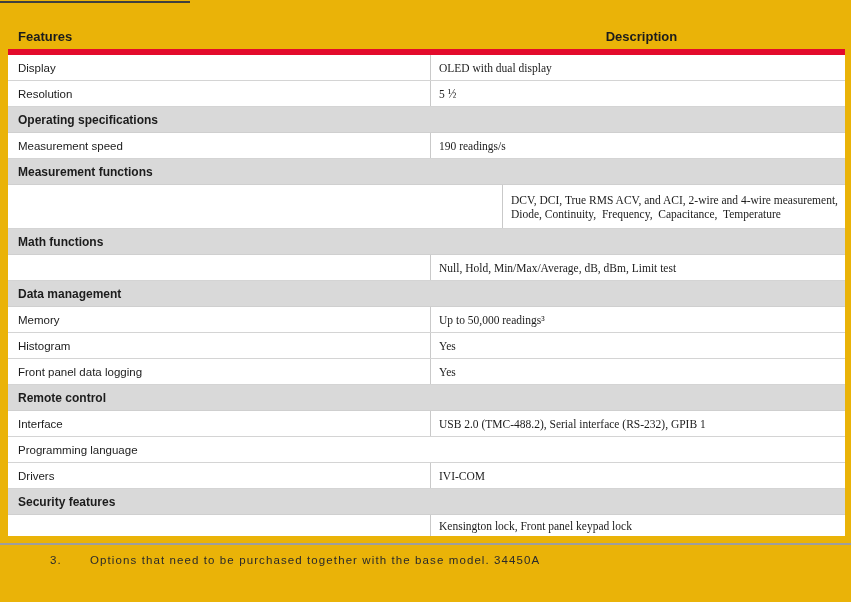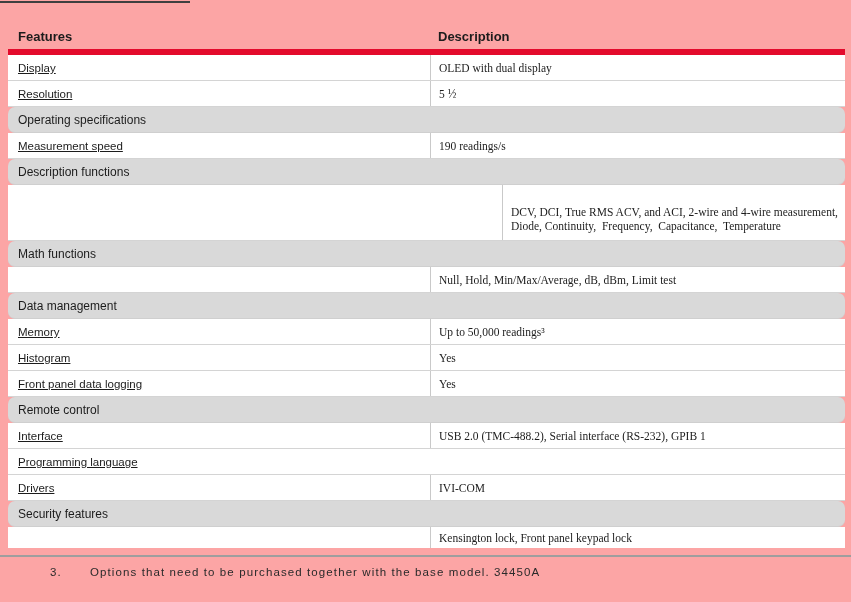--- a/index.html
+++ b/index.html
@@ -6,7 +6,7 @@
   .page{
     position:relative;
     width:851px;height:602px;
-    background:#fca5a5;
+    background:#eab308;
     font-family:"Liberation Sans","DejaVu Sans",sans-serif;
     color:#1c1c1c;
     overflow:hidden;

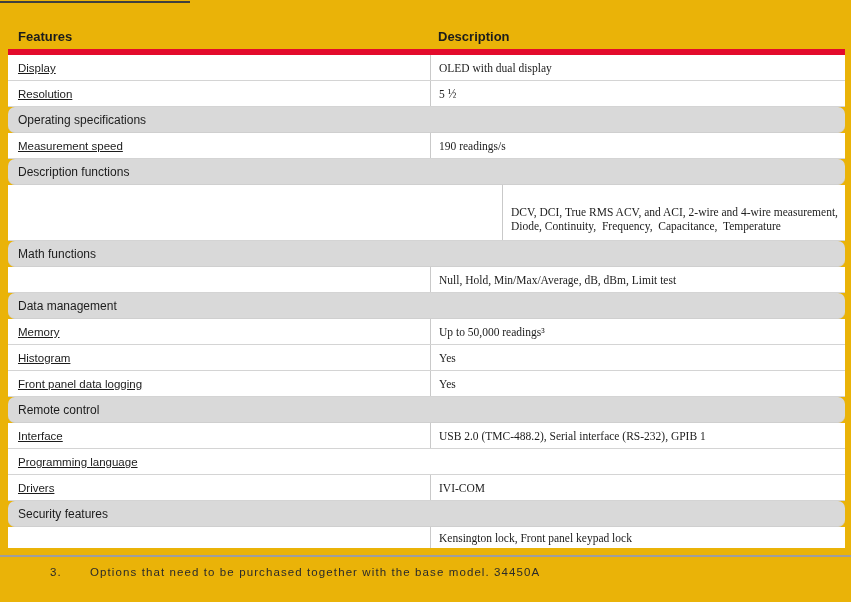--- a/index.html
+++ b/index.html
@@ -19,7 +19,7 @@
   .header-row{display:flex;align-items:flex-end;height:27px;}
   .header-cell{font-weight:bold;font-size:13px;line-height:15px;padding-bottom:5px;}
   .header-cell.features{width:422px;padding-left:10px;box-sizing:border-box;}
-  .header-cell.description{flex:1;padding-left:8px;box-sizing:border-box;}
+  .header-cell.description{flex:1;padding-left:8px;box-sizing:border-box;text-align:center;}
   .red-bar{height:6px;background:#e30b2c;}
   .t-row{display:flex;border-bottom:1px solid #d4d4d4;background:#ffffff;}
   .cell-f{

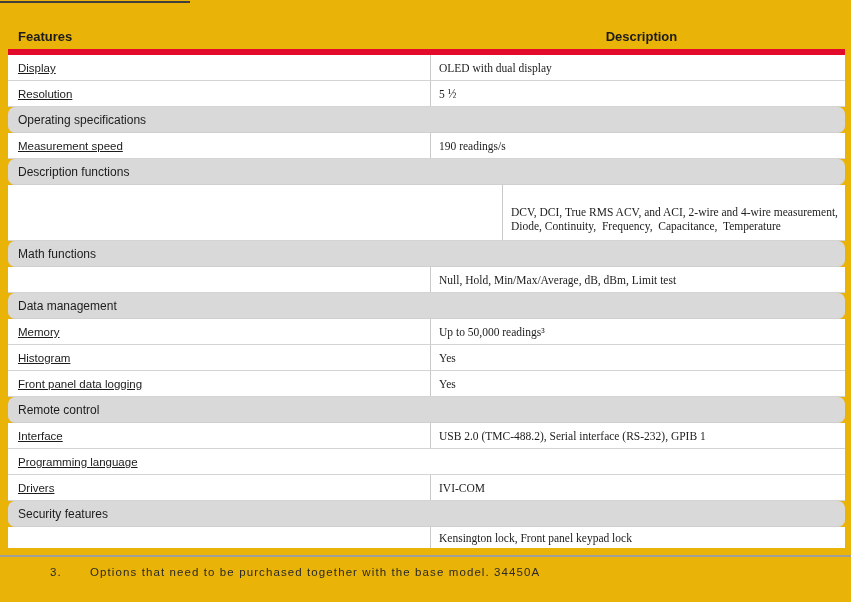--- a/index.html
+++ b/index.html
@@ -25,7 +25,7 @@
   .cell-f{
     width:422px;box-sizing:border-box;
     padding:6px 6px 5px 10px;
-    font-size:11.5px;line-height:14px;text-decoration:underline;
+    font-size:11.5px;line-height:14px;
   }
   .cell-d{
     flex:1;box-sizing:border-box;

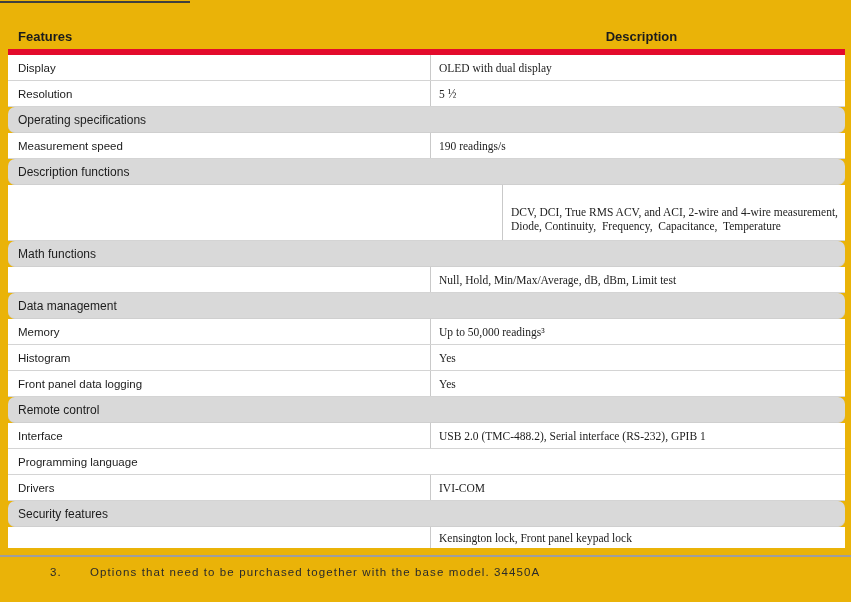--- a/index.html
+++ b/index.html
@@ -41,10 +41,9 @@
   .section-row{
     background:#d9d9d9;
     border-bottom:1px solid #cfcfcf;
-    font-weight:normal;font-size:12px;line-height:14px;
+    font-weight:bold;font-size:12px;line-height:14px;
     padding:6px 6px 5px 10px;
     box-sizing:border-box;
-    border-radius:7px;
   }
   .footnote-sep{margin-top:7px;height:0;border-top:2px solid #9e9e9e;width:851px;}
   .footnote{

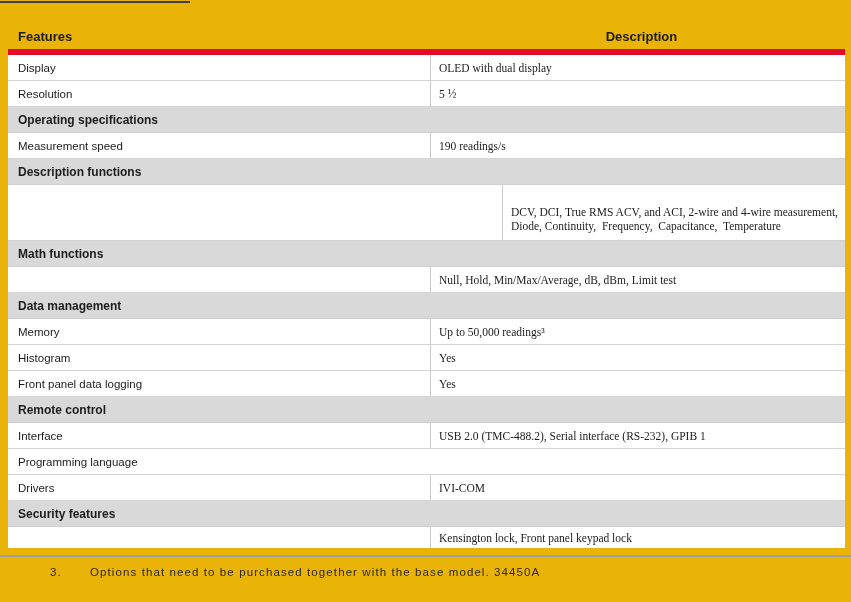--- a/index.html
+++ b/index.html
@@ -88,7 +88,7 @@
     </div>
 
 
-    <div class="section-row">Description functions</div>
+    <div class="section-row">Measurement functions</div>
 
     <div class="t-row tall">
       <div class="cell-f"></div>

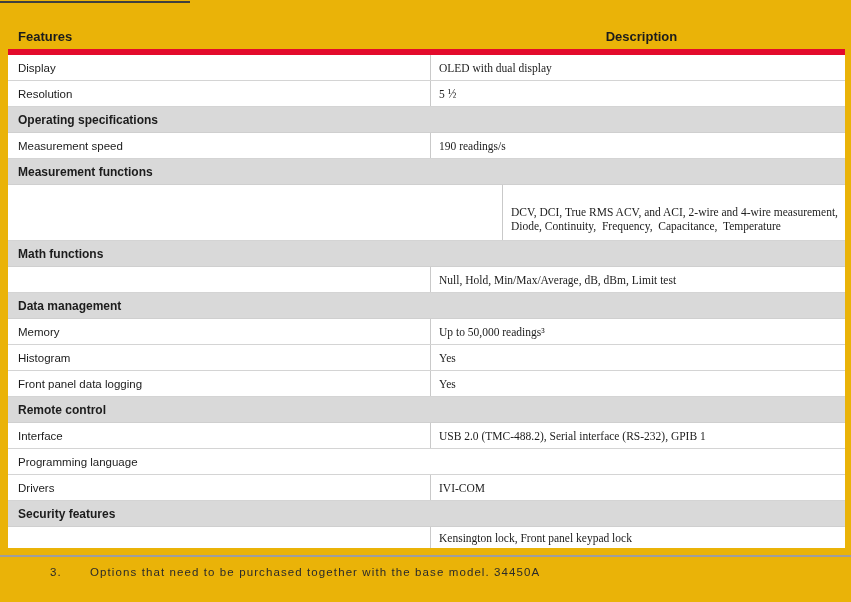--- a/index.html
+++ b/index.html
@@ -35,7 +35,7 @@
     white-space:pre-wrap;
     font-family:Liberation Serif, serif;
   }
-  .t-row.tall .cell-f,.t-row.tall .cell-d{padding-top:20px;padding-bottom:7px;margin-left:36px;}
+  .t-row.tall .cell-f,.t-row.tall .cell-d{padding-top:8px;padding-bottom:7px;margin-left:36px;}
   .t-row.short .cell-f,.t-row.short .cell-d{padding-top:4px;padding-bottom:3px;}
   .t-row.last{border-bottom:none;}
   .section-row{

